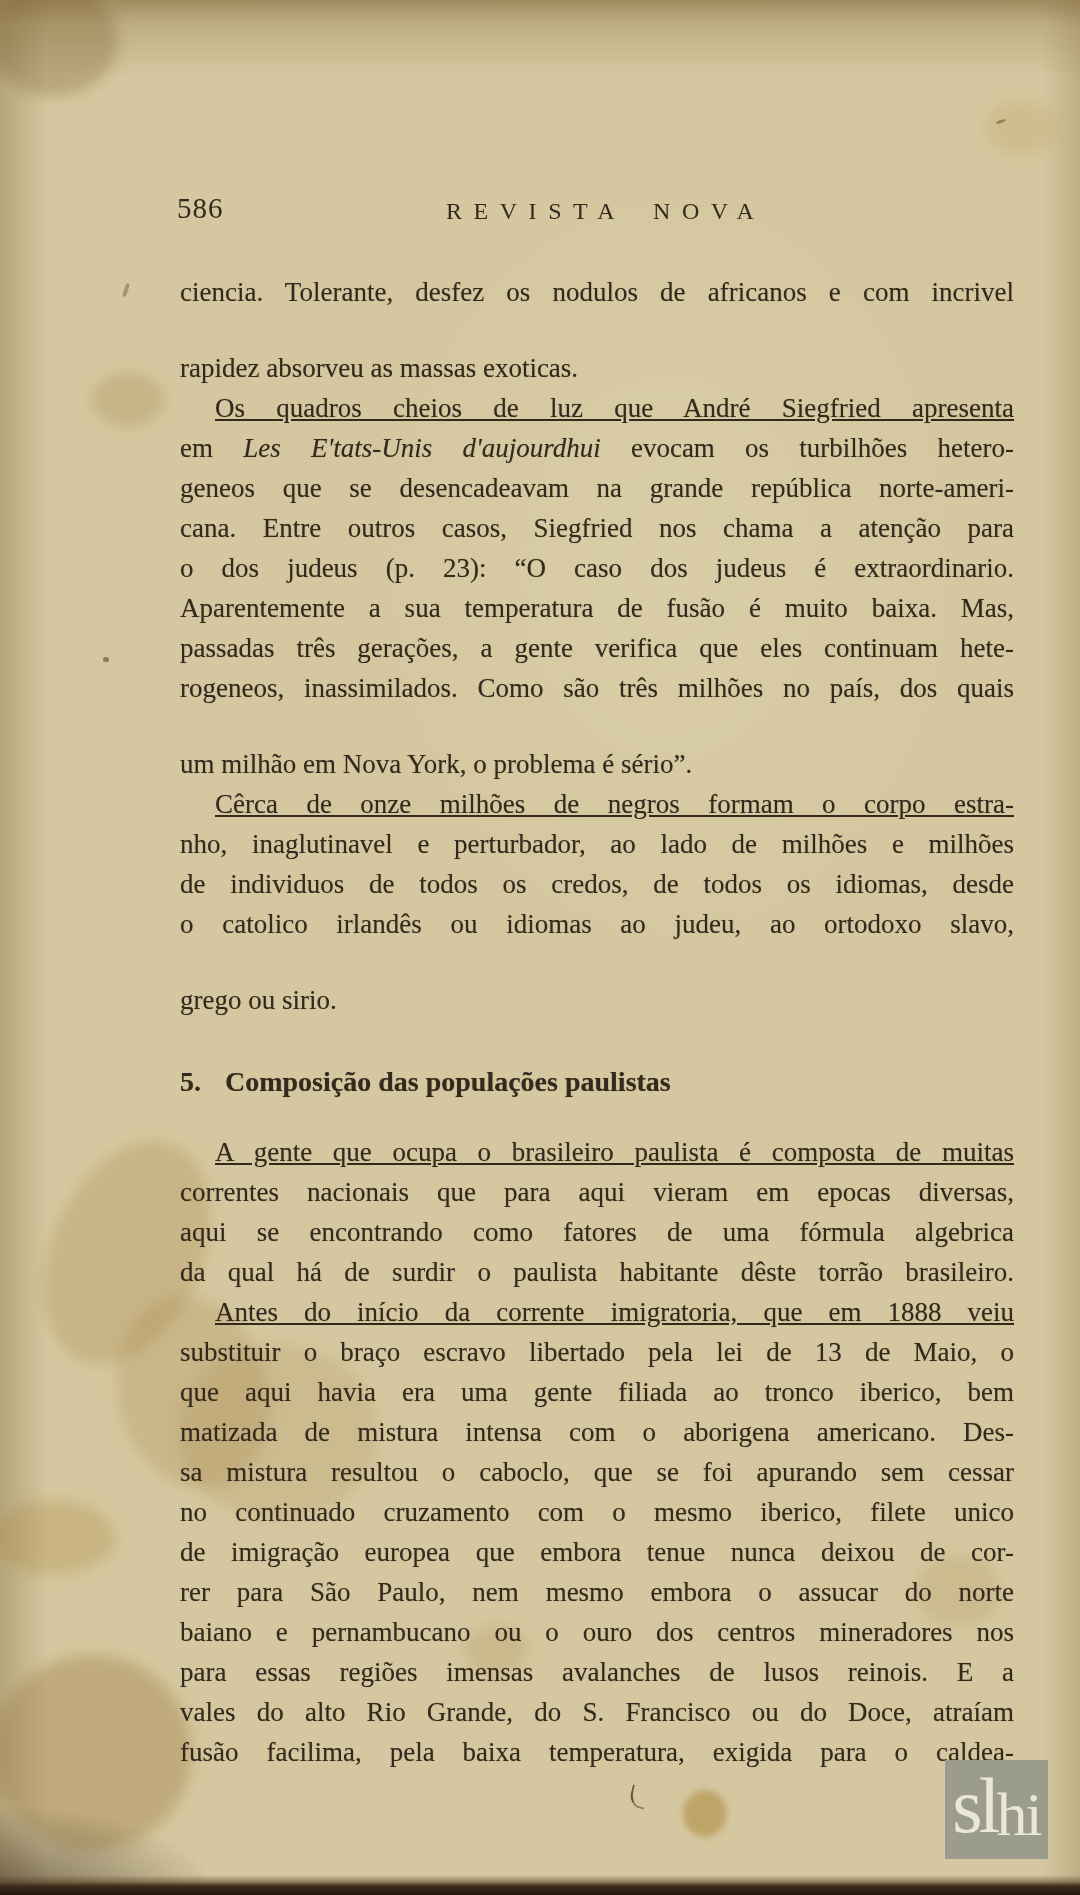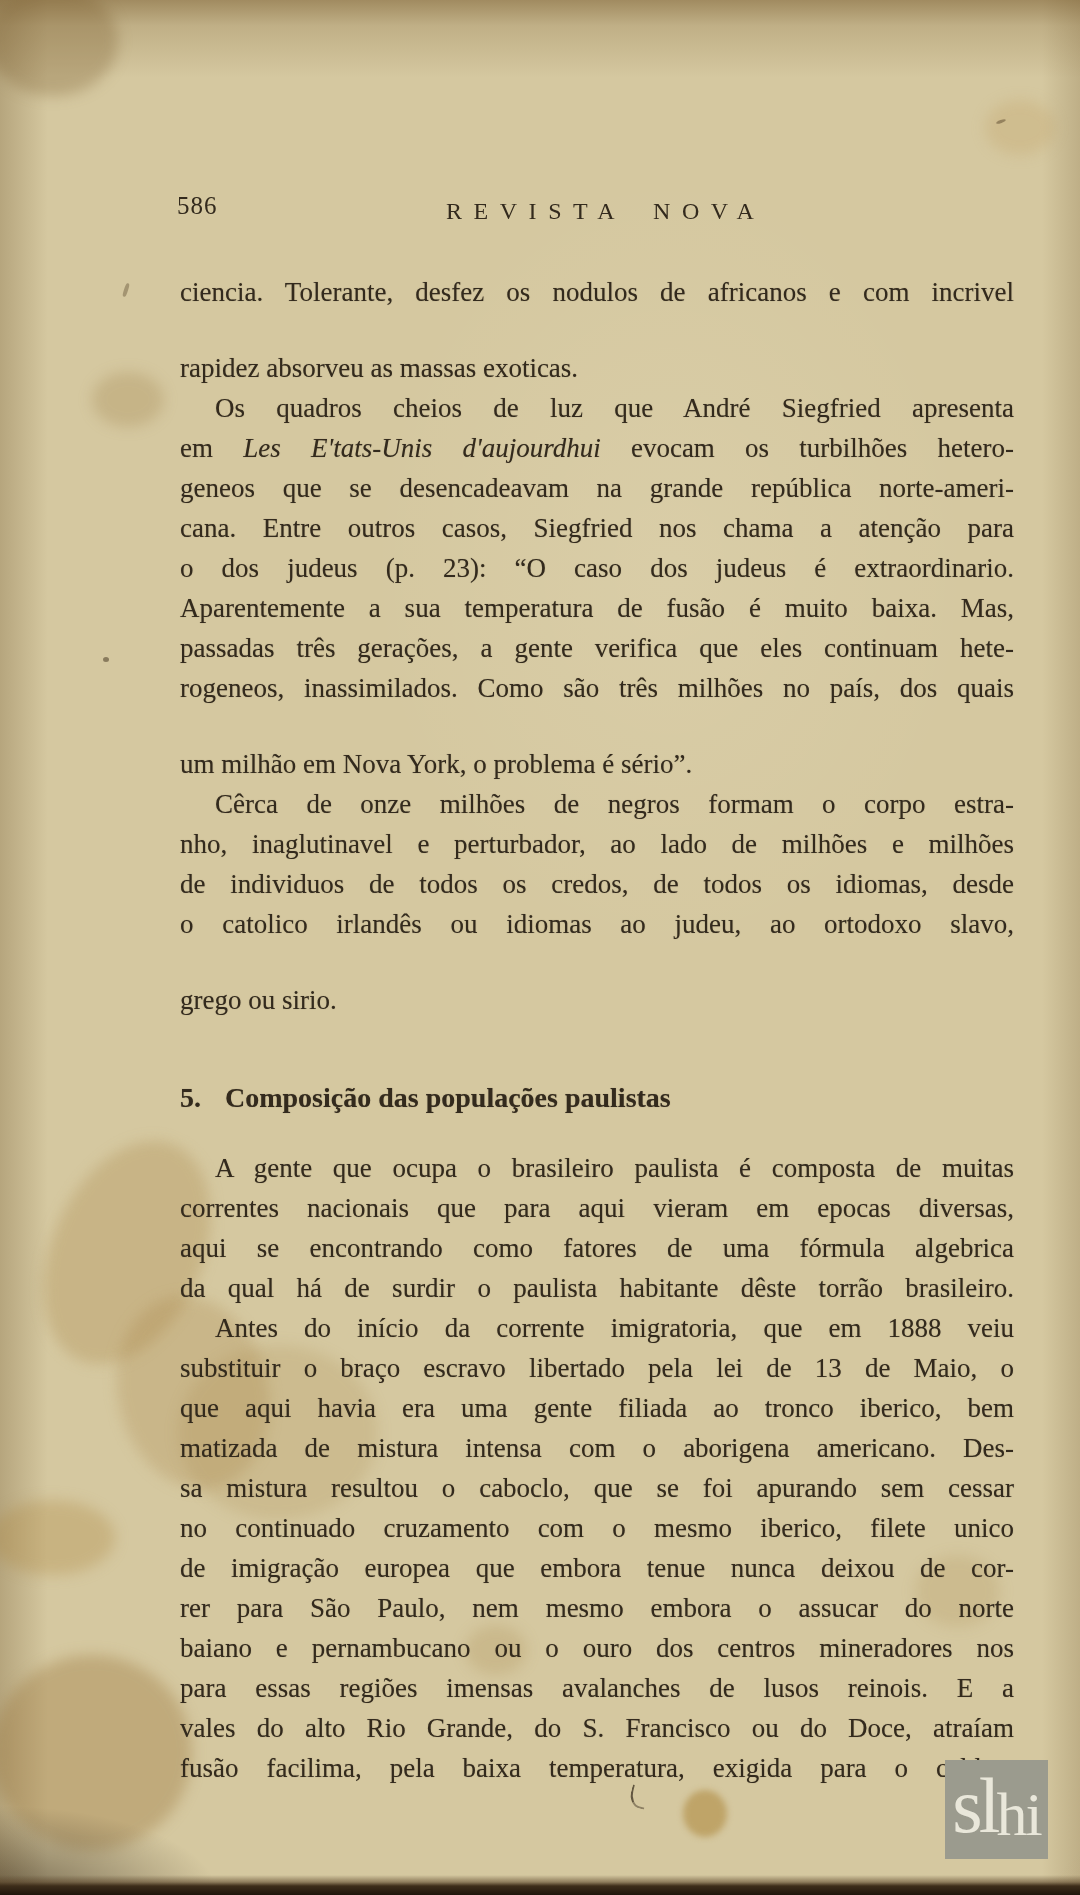--- a/index.html
+++ b/index.html
@@ -20,7 +20,7 @@
     color:var(--ink,#332a1d);
   }
   
-  .page-number{position:absolute;left:177px;top:192px;font-size:25px;letter-spacing:1px;}
+  .page-number{position:absolute;left:177px;top:192px;font-size:29px;letter-spacing:1px;}
   .journal-title{
     position:absolute;left:380px;top:198px;width:440px;text-align:center;
     font-size:24px;letter-spacing:0.48em;word-spacing:0.45em;text-indent:0.48em;

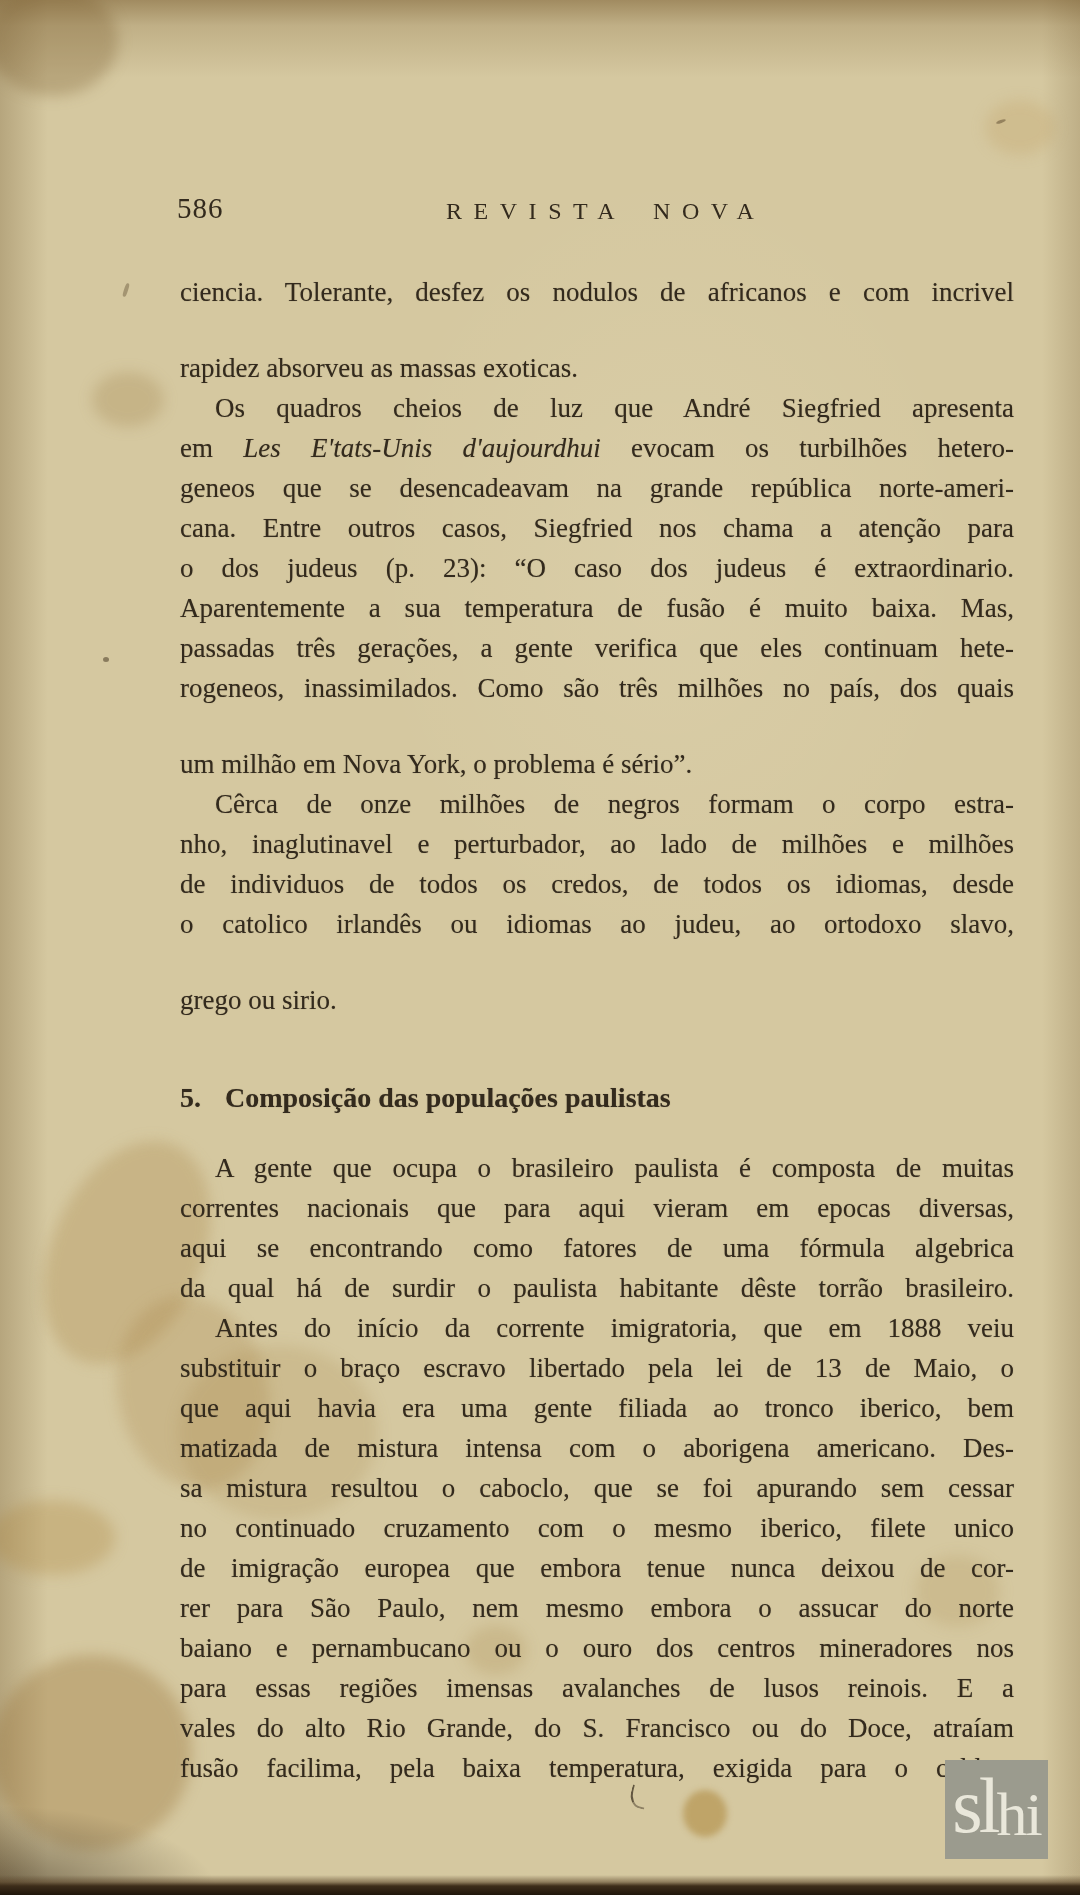--- a/index.html
+++ b/index.html
@@ -33,7 +33,7 @@
     text-align:justify;text-align-last:justify;
     text-shadow:0 0 1px rgba(51,42,29,.35);
   }
-  .line.indent{padding-left:35px;}
+  .line.indent{padding-left:35px;text-decoration:underline;}
   .line.no-just{text-align:left;text-align-last:left;margin-top:36px;}
   .line i{font-style:italic;}
   .heading{

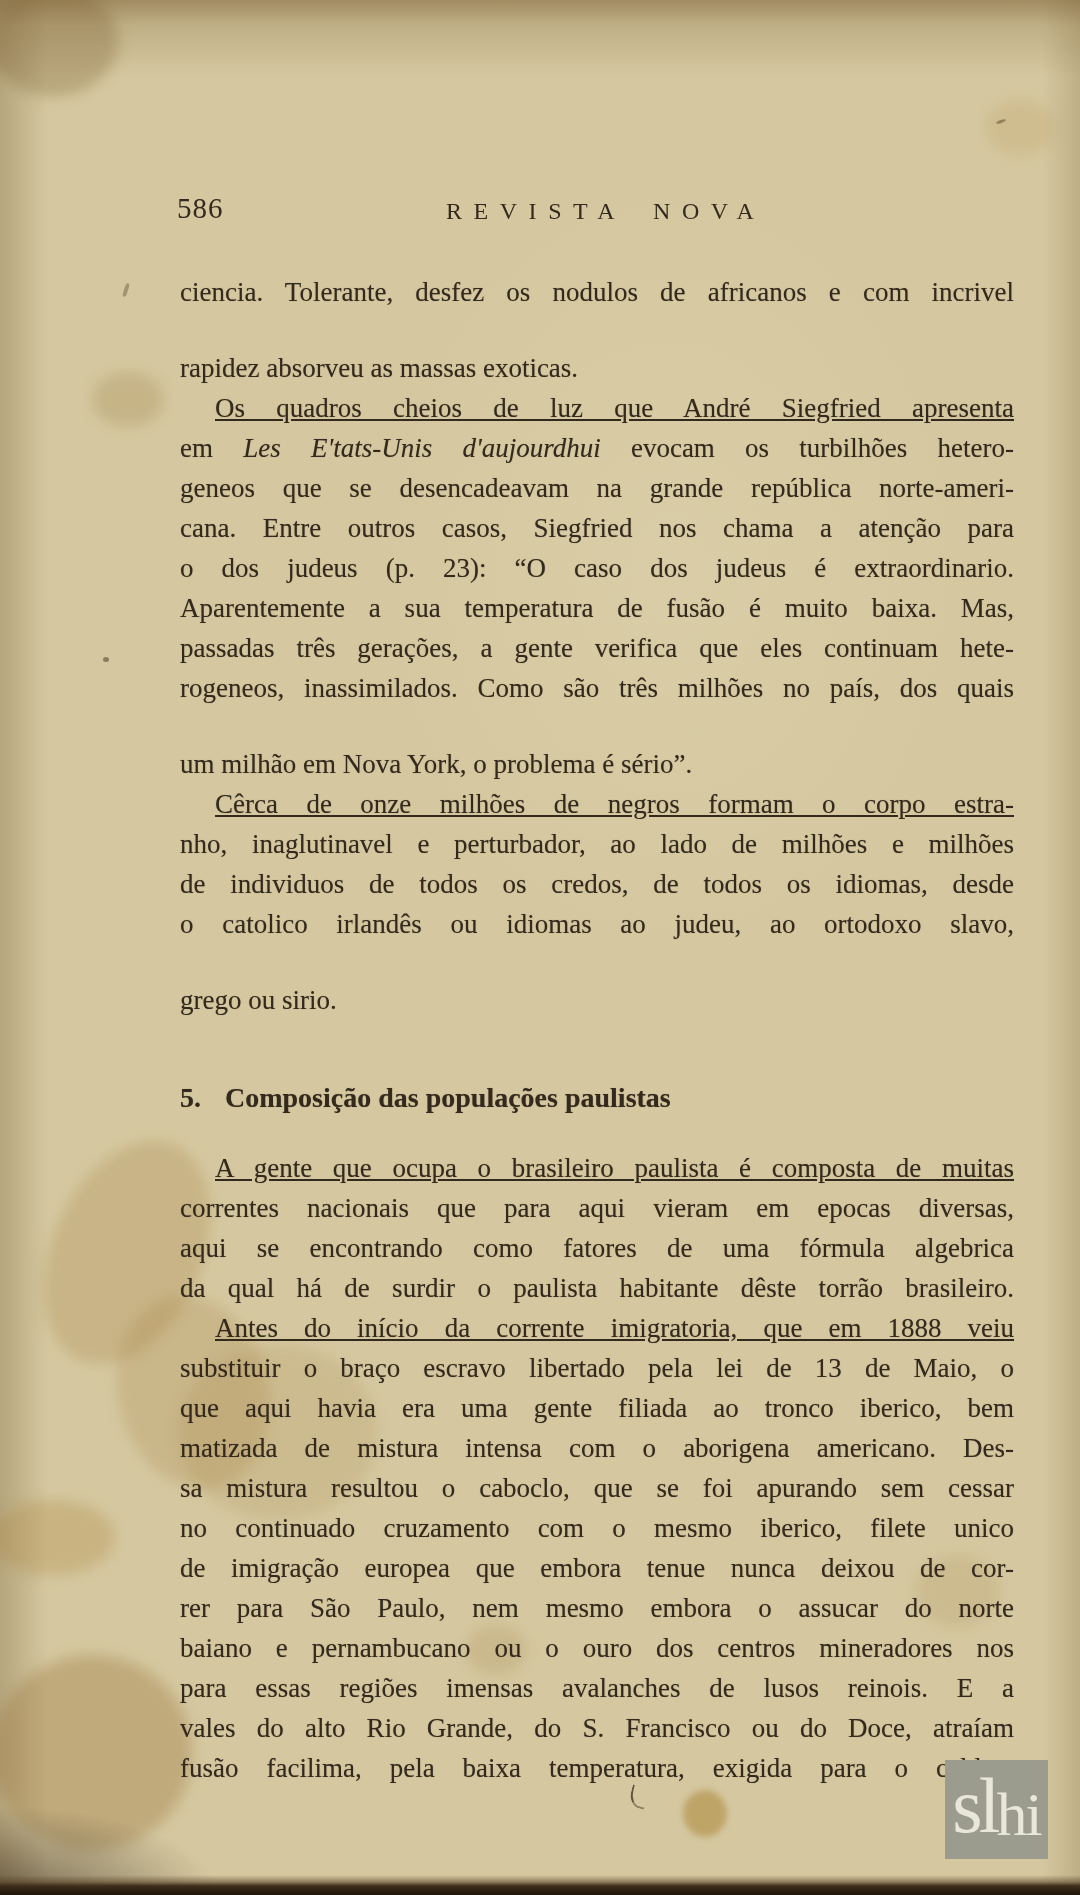--- a/index.html
+++ b/index.html
@@ -38,7 +38,7 @@
   .line i{font-style:italic;}
   .heading{
     box-sizing:border-box;width:100%;height:40px;line-height:40px;
-    margin-top:58px;margin-bottom:30px;
+    margin-top:42px;margin-bottom:30px;
     font-size:28px;font-weight:bold;text-align:left;
     text-shadow:0 0 1px rgba(51,42,29,.35);
   }

